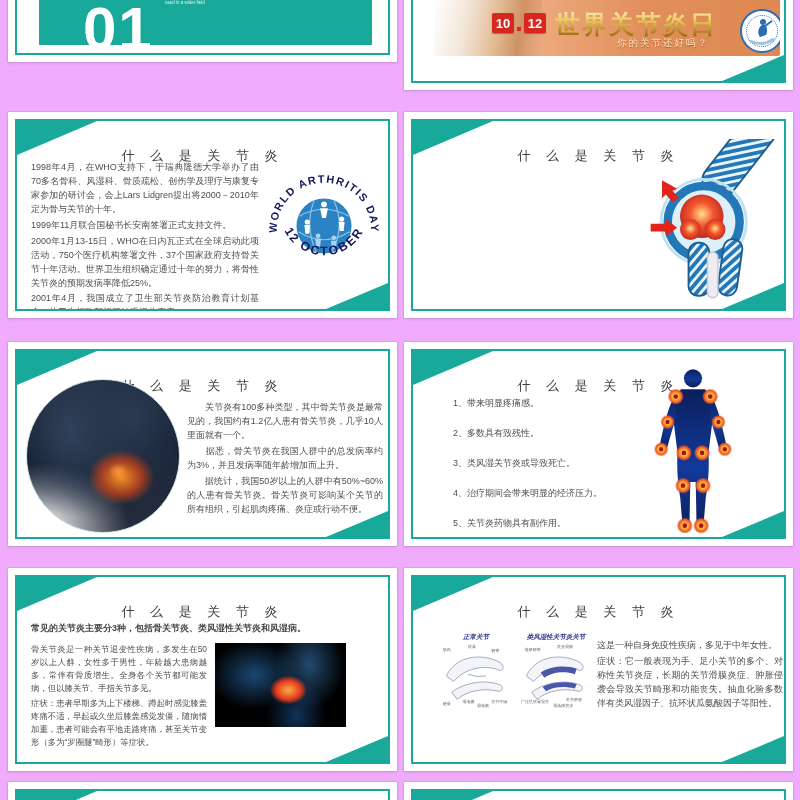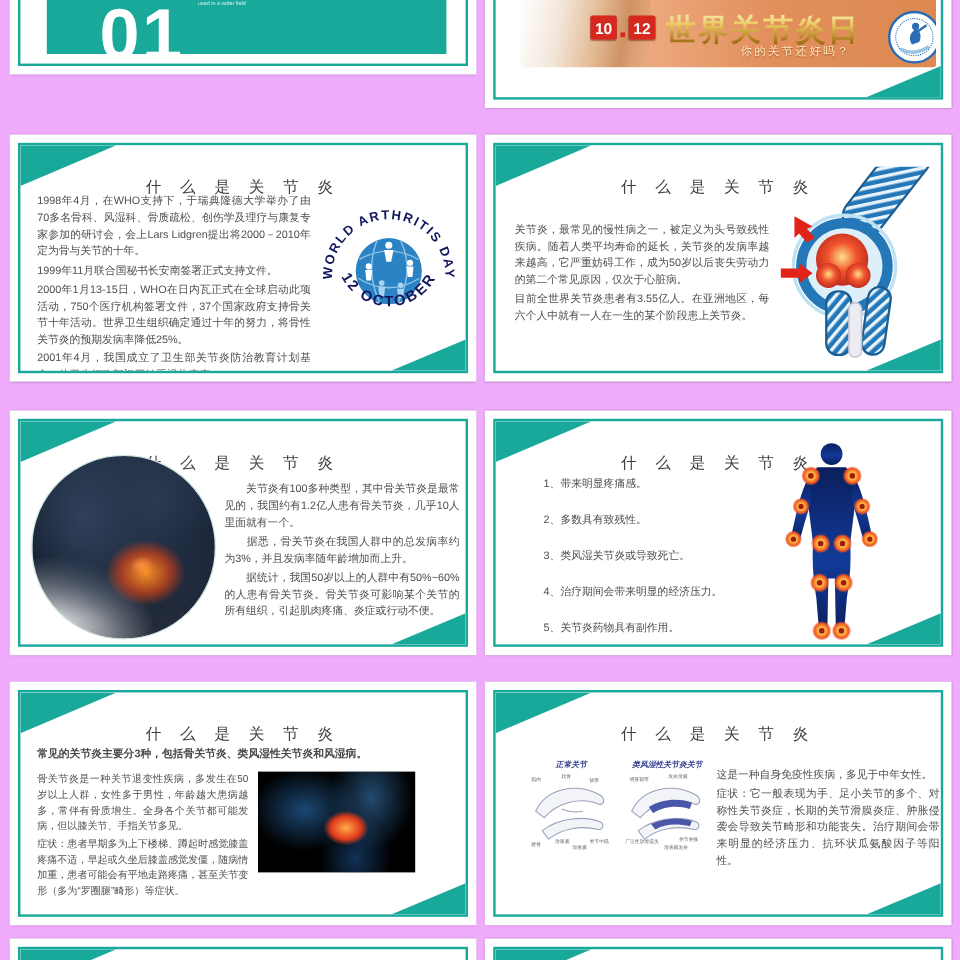--- a/index.html
+++ b/index.html
@@ -146,10 +146,6 @@
       <div class="tri-tl"></div>
       <div class="tri-br"></div>
       <div class="stitle">什 么 是 关 节 炎</div>
-      <div class="ptext" style="position:absolute;left:16px;top:64px;width:212px;">
-        <p>关节炎，最常见的慢性病之一，被定义为头号致残性疾病。随着人类平均寿命的延长，关节炎的发病率越来越高，它严重妨碍工作，成为50岁以后丧失劳动力的第二个常见原因，仅次于心脏病。</p>
-        <p>目前全世界关节炎患者有3.55亿人。在亚洲地区，每六个人中就有一人在一生的某个阶段患上关节炎。</p>
-      </div>
       <svg style="position:absolute;left:232px;top:18px;" width="142" height="164" viewBox="0 0 150 170">
         <defs>
           <pattern id="bstripe" width="7" height="7" patternUnits="userSpaceOnUse" patternTransform="rotate(40)">

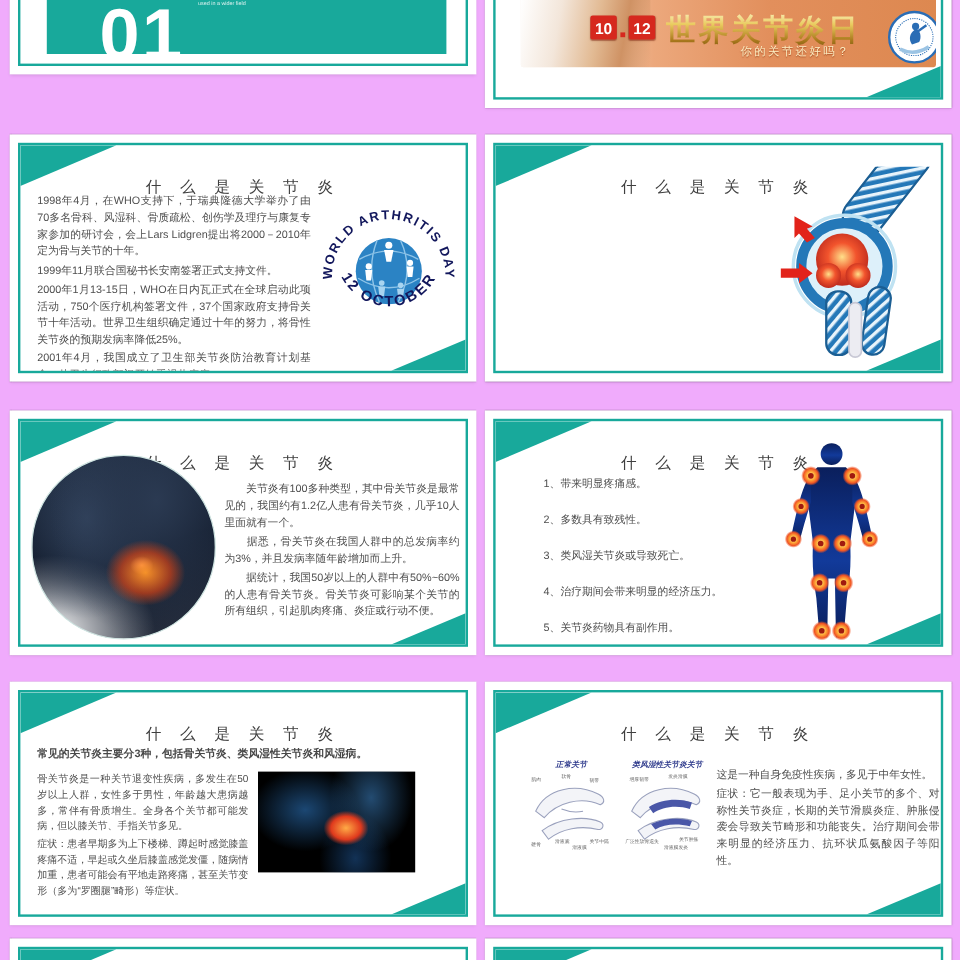--- a/index.html
+++ b/index.html
@@ -306,7 +306,7 @@
 
       <div class="ptext" style="position:absolute;left:184px;top:62px;width:186px;">
         <p>这是一种自身免疫性疾病，多见于中年女性。</p>
-        <p>症状：它一般表现为手、足小关节的多个、对称性关节炎症，长期的关节滑膜炎症、肿胀侵袭会导致关节畸形和功能丧失。治疗期间会带来明显的经济压力、抗环状瓜氨酸因子等阳性。</p>
+        <p>症状：它一般表现为手、足小关节的多个、对称性关节炎症，长期的关节滑膜炎症、肿胀侵袭会导致关节畸形和功能丧失。抽血化验多数伴有类风湿因子、抗环状瓜氨酸因子等阳性。</p>
       </div>
     </div>
   </div>

